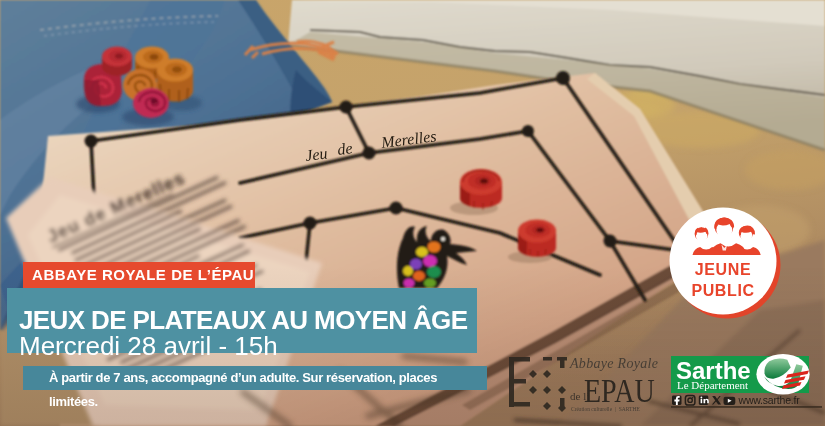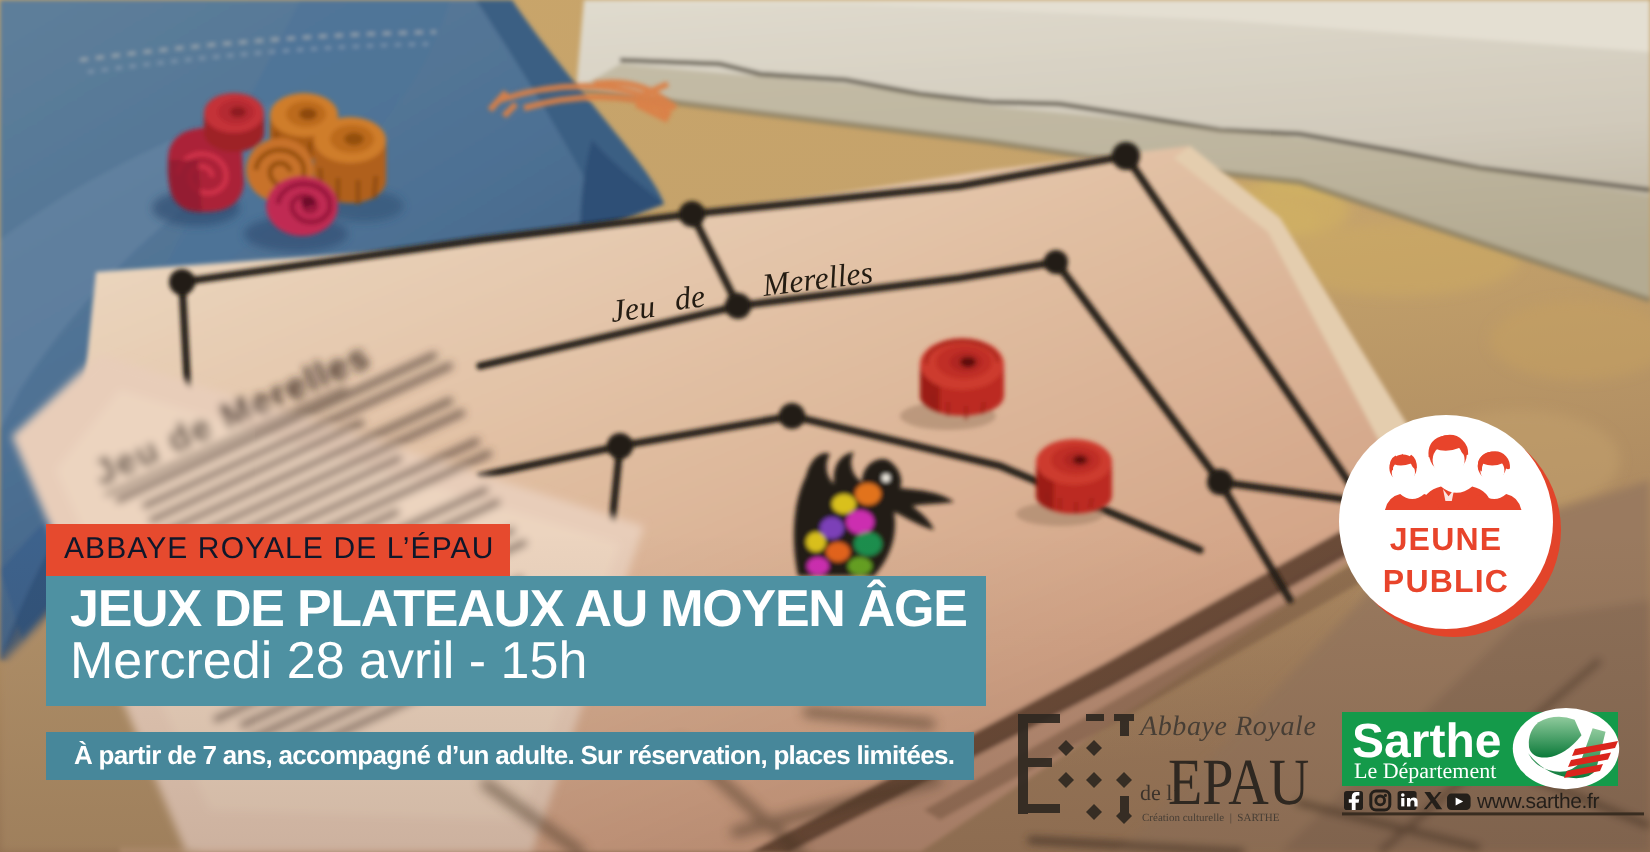--- a/index.html
+++ b/index.html
@@ -8,8 +8,8 @@
   #photo{position:absolute;left:0;top:0;}
   .abs{position:absolute;}
   #redband{left:23px;top:262px;width:232px;height:25.5px;background:#e64a2e;
-    color:#0f172a;font-size:15px;line-height:26px;padding-left:9px;box-sizing:border-box;
-    letter-spacing:0.55px;}
+    color:#ffffff;font-size:15px;line-height:26px;padding-left:9px;box-sizing:border-box;
+    letter-spacing:0.55px;font-weight:bold;}
   #tealband{left:23px;top:288px;width:470px;height:65px;background:#4e91a2;
     color:#fff;box-sizing:border-box;padding-left:12px;padding-top:3px;}
   #tealband .l1{font-size:26px;font-weight:bold;letter-spacing:-0.63px;margin-top:0;line-height:26px;}

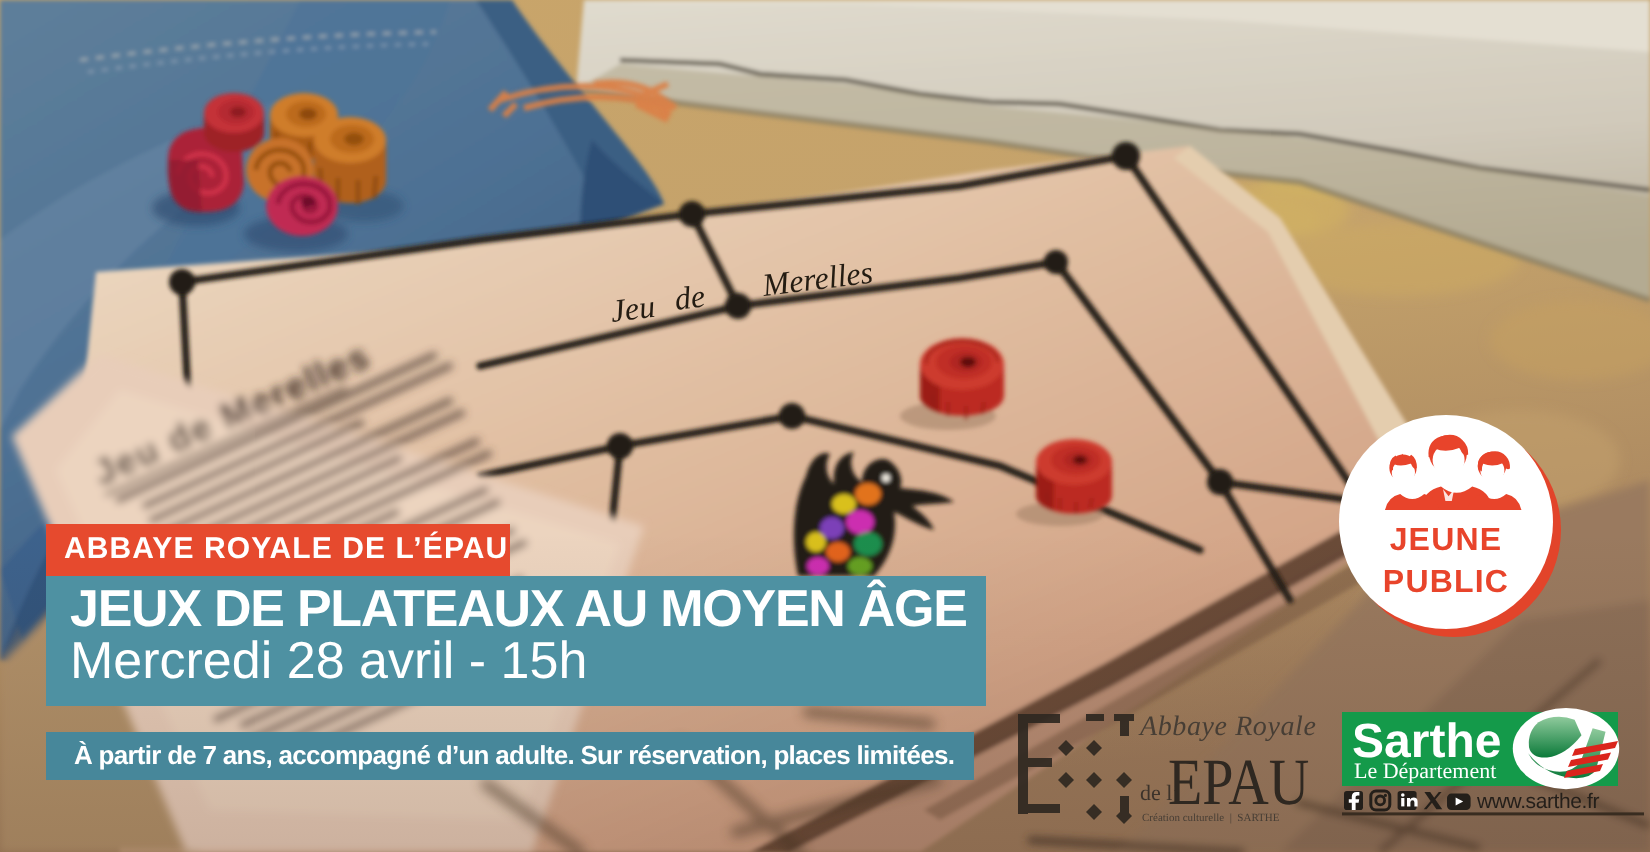--- a/index.html
+++ b/index.html
@@ -10,8 +10,8 @@
   #redband{left:23px;top:262px;width:232px;height:25.5px;background:#e64a2e;
     color:#ffffff;font-size:15px;line-height:26px;padding-left:9px;box-sizing:border-box;
     letter-spacing:0.55px;font-weight:bold;}
-  #tealband{left:23px;top:288px;width:470px;height:65px;background:#4e91a2;
-    color:#fff;box-sizing:border-box;padding-left:12px;padding-top:3px;}
+  #tealband{left:7px;top:288px;width:470px;height:65px;background:#4e91a2;
+    color:#fff;box-sizing:border-box;padding-left:12px;padding-top:19px;}
   #tealband .l1{font-size:26px;font-weight:bold;letter-spacing:-0.63px;margin-top:0;line-height:26px;}
   #tealband .l2{font-size:26px;font-weight:normal;margin-top:0px;letter-spacing:0px;line-height:26px;}
   #darkband{left:23px;top:366px;width:464px;height:24px;background:#47879a;

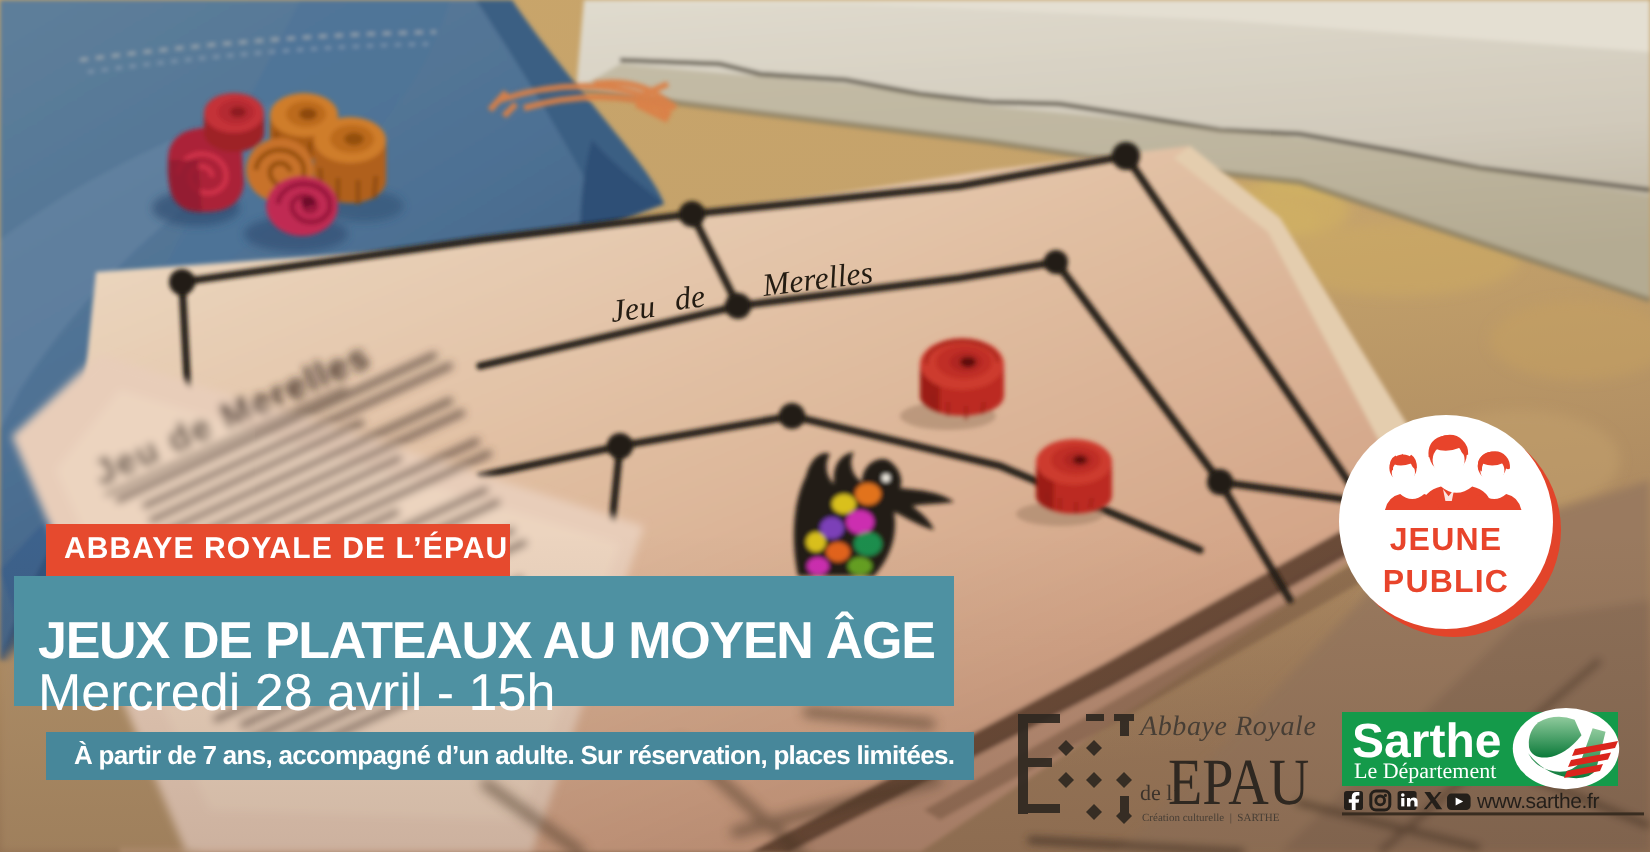--- a/index.html
+++ b/index.html
@@ -15,7 +15,7 @@
   #tealband .l1{font-size:26px;font-weight:bold;letter-spacing:-0.63px;margin-top:0;line-height:26px;}
   #tealband .l2{font-size:26px;font-weight:normal;margin-top:0px;letter-spacing:0px;line-height:26px;}
   #darkband{left:23px;top:366px;width:464px;height:24px;background:#47879a;
-    color:#fff;font-size:13px;font-weight:bold;line-height:24px;padding-left:14px;
+    color:#fff;font-size:13px;font-weight:bold;line-height:24px;padding-left:26px;
     box-sizing:border-box;letter-spacing:-0.36px;}
 </style>
 </head>

